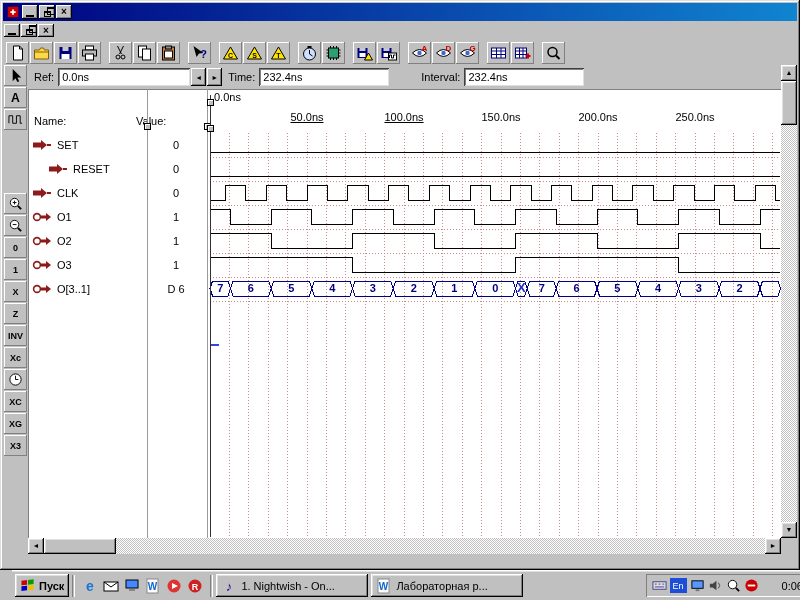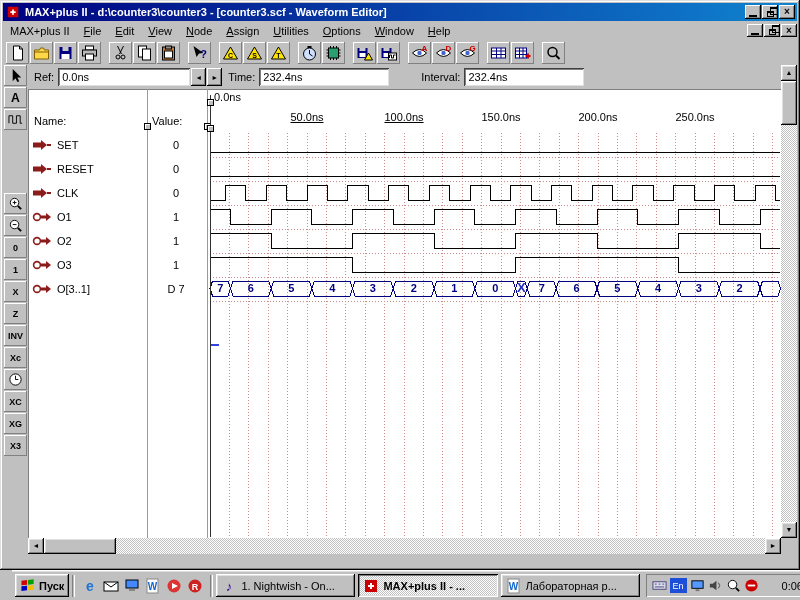--- a/index.html
+++ b/index.html
@@ -110,7 +110,6 @@
           <path d="M5 8h6M8 5v6" stroke="#fff" stroke-width="2"></path>
         </svg>
       </span>
-    <span class="title-text">MAX+plus II - d:\counter3\counter3 - [counter3.scf - Waveform Editor]</span>
     <span class="winbtns">
       <button class="wbtn">
           <span class="g-min"></span>

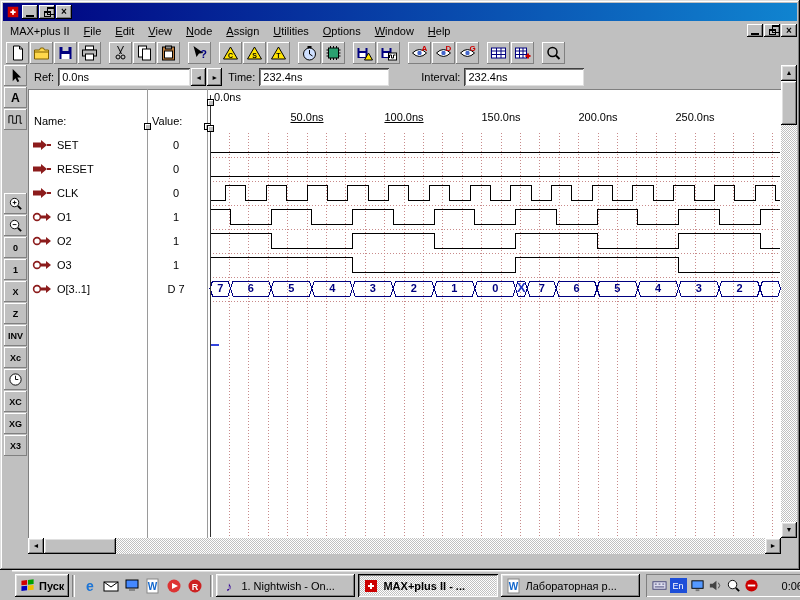--- a/index.html
+++ b/index.html
@@ -122,18 +122,6 @@
   </div>
 
   <div class="menubar">
-    <div class="menus">
-        <div class="menu-item">MAX+plus II</div>
-        <div class="menu-item"><u>F</u>ile</div>
-        <div class="menu-item"><u>E</u>dit</div>
-        <div class="menu-item"><u>V</u>iew</div>
-        <div class="menu-item"><u>N</u>ode</div>
-        <div class="menu-item"><u>A</u>ssign</div>
-        <div class="menu-item"><u>U</u>tilities</div>
-        <div class="menu-item"><u>O</u>ptions</div>
-        <div class="menu-item"><u>W</u>indow</div>
-        <div class="menu-item"><u>H</u>elp</div>
-      </div>
     <span class="winbtns mdi">
       <button class="wbtn">
           <span class="g-min"></span>

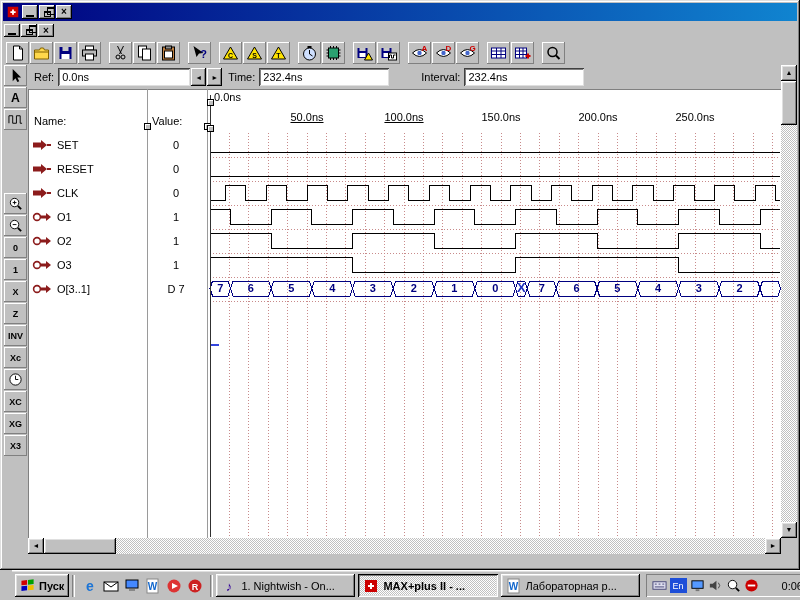--- a/index.html
+++ b/index.html
@@ -370,7 +370,7 @@
   <div class="canvas">
     <div class="cursor-label">0.0ns</div>
     <div class="col-head" style="left:6px">Name:</div>
-    <div class="col-head" style="left:124px">Value:</div>
+    <div class="col-head" style="left:108px">Value:</div>
     <div class="vdiv" style="left:119px"></div>
     <div class="vdiv" style="left:179px"></div>
     <div class="handle" style="left:116px;top:34px"></div>

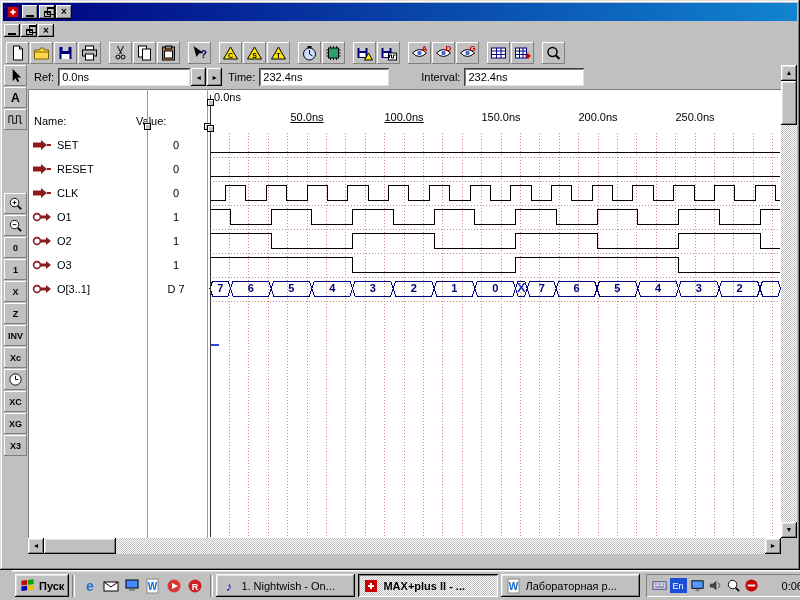--- a/index.html
+++ b/index.html
@@ -386,7 +386,7 @@
           <span class="sig-name">SET</span>
           <span class="sig-val">0</span>
         </div>
-        <div class="sig-row" style="top: 68px;">
+        <div class="sig-row" style="top: 68px; padding-left: 16px;">
           <span class="pin">
             <svg width="20" height="12" viewBox="0 0 20 12">
               <path d="M1 3.5h8V1l6 5-6 5V8.5H1z" fill="#8c1c1c"></path>

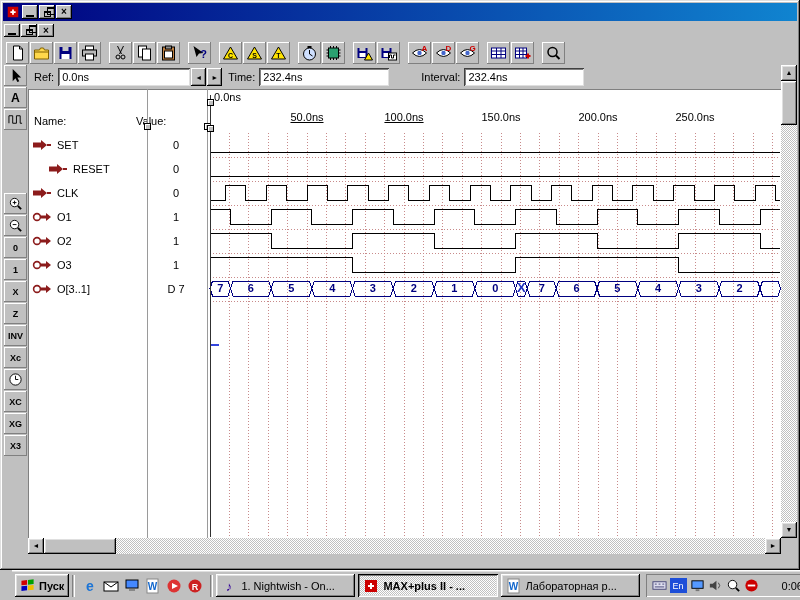--- a/index.html
+++ b/index.html
@@ -444,7 +444,7 @@
             </svg>
           </span>
           <span class="sig-name">O[3..1]</span>
-          <span class="sig-val">D 7</span>
+          <span class="sig-val">D 6</span>
         </div>
       </div>
     <svg id="wave-svg" width="574" height="449" shape-rendering="crispEdges">

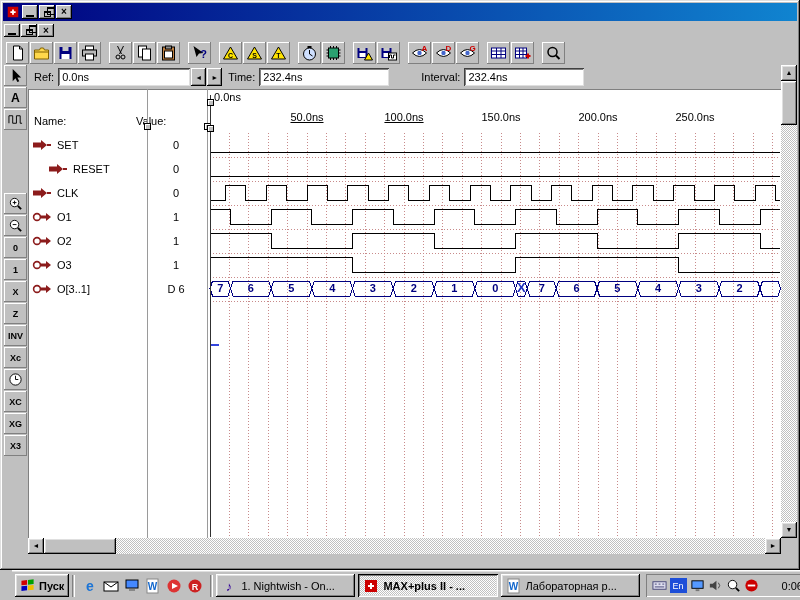--- a/index.html
+++ b/index.html
@@ -609,13 +609,6 @@
         </svg>
         <span>1. Nightwish - On...</span>
       </button>
-      <button class="task-btn active">
-        <svg width="16" height="16" viewBox="0 0 16 16">
-          <rect x="2" y="2" width="12" height="12" fill="#cc0000"></rect>
-          <path d="M5 8h6M8 5v6" stroke="#fff" stroke-width="2"></path>
-        </svg>
-        <span>MAX+plus II - ...</span>
-      </button>
       <button class="task-btn">
         <svg width="16" height="16" viewBox="0 0 16 16">
           <rect x="2" y="1" width="11" height="14" fill="#fff" stroke="#888"></rect>

